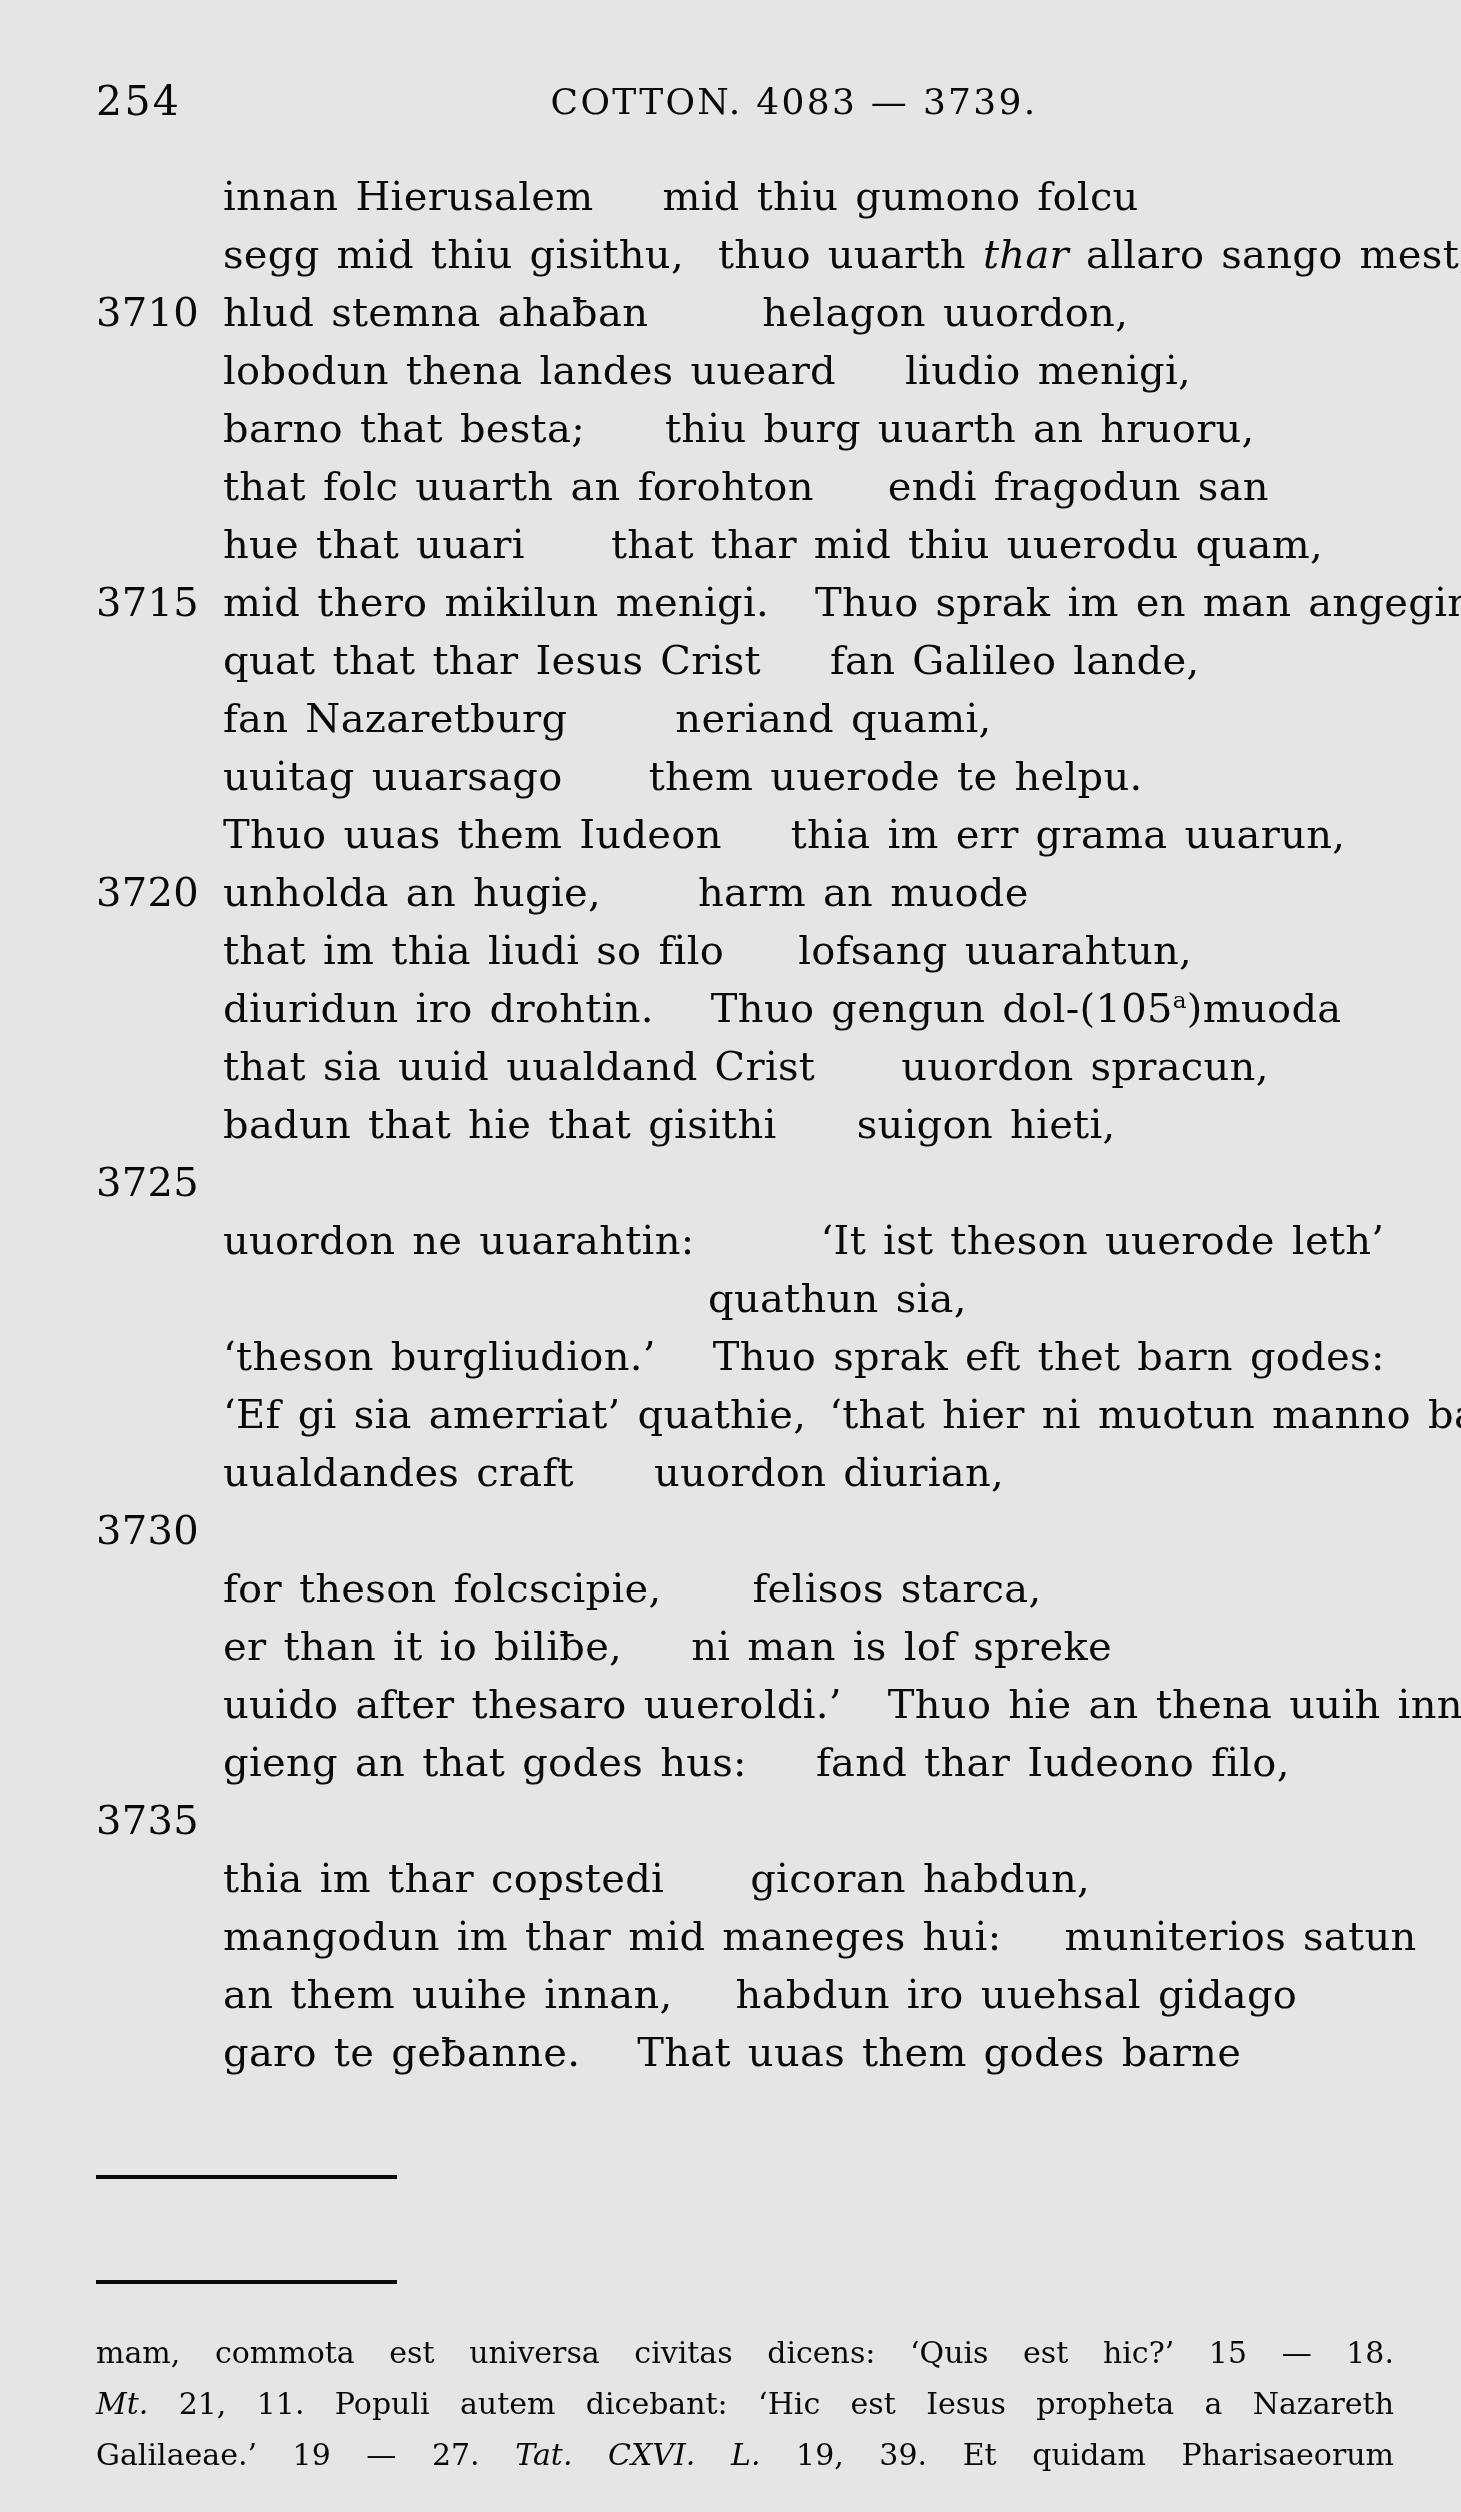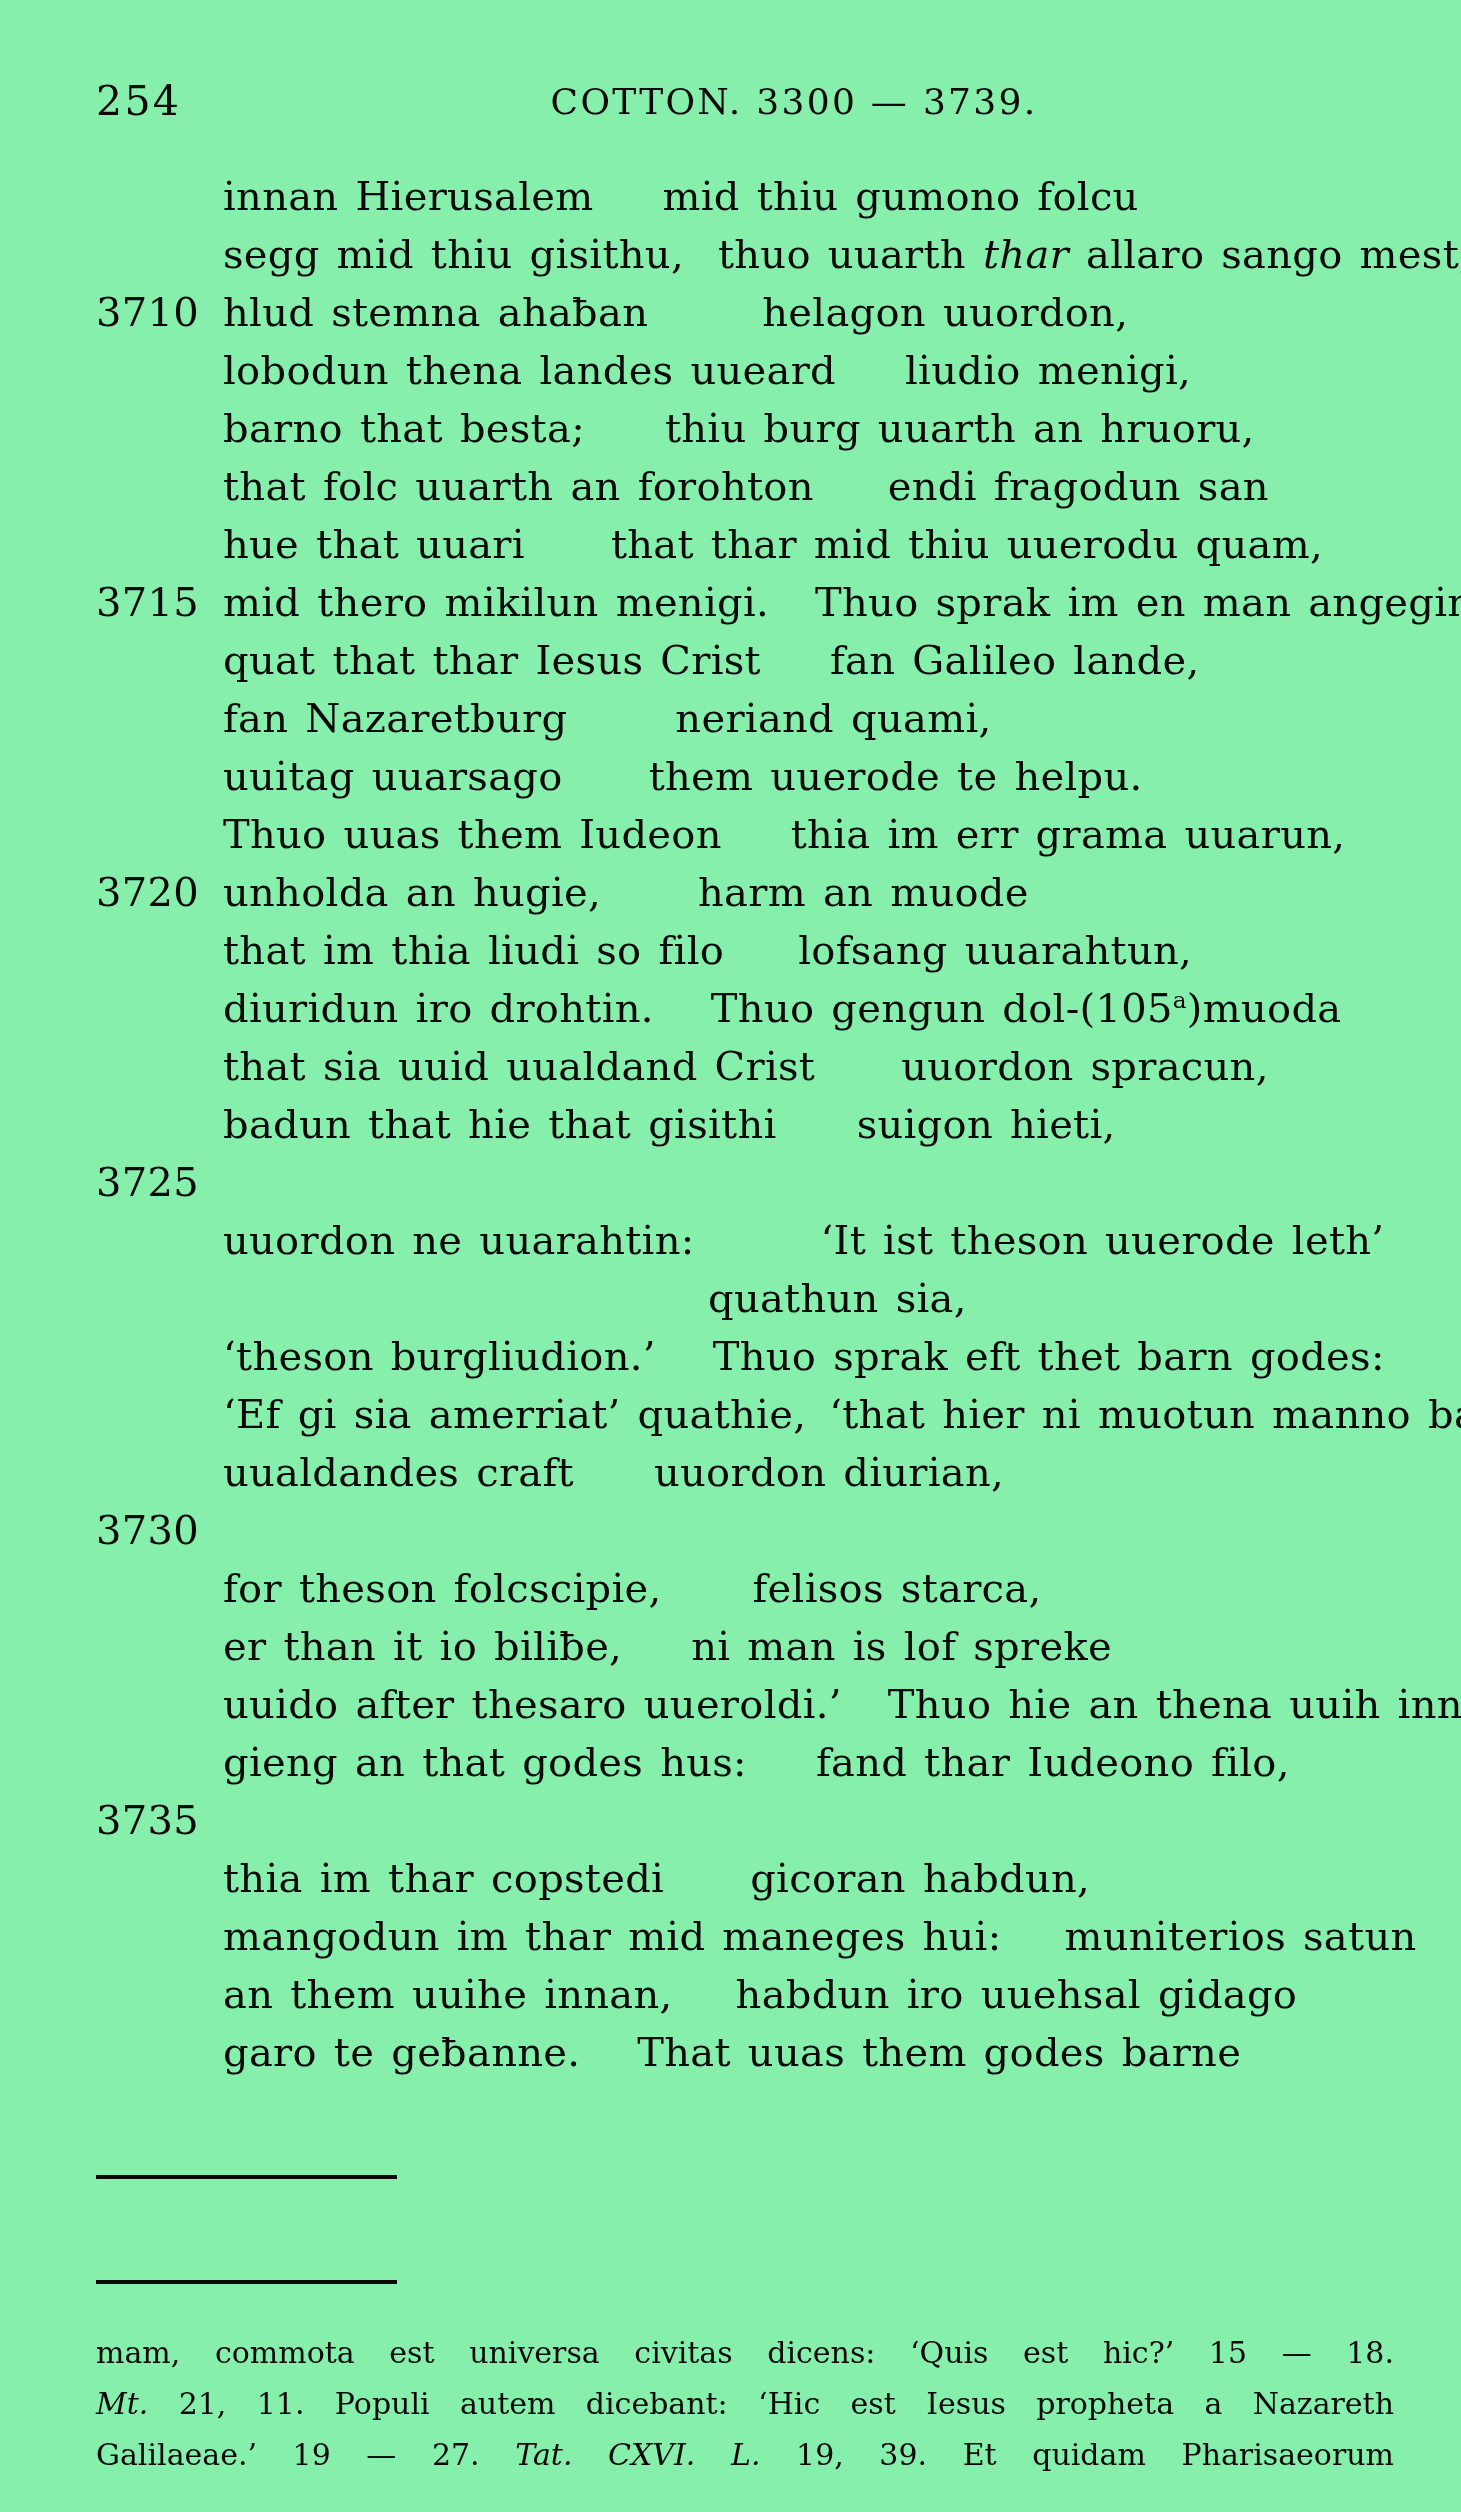--- a/index.html
+++ b/index.html
@@ -7,7 +7,7 @@
     position: relative;
     width: 1462px;
     height: 2512px;
-    background: #86efac;
+    background: #e5e5e5;
     color: #0a0a0a;
     font-family: "DejaVu Serif", serif;
     overflow: hidden;

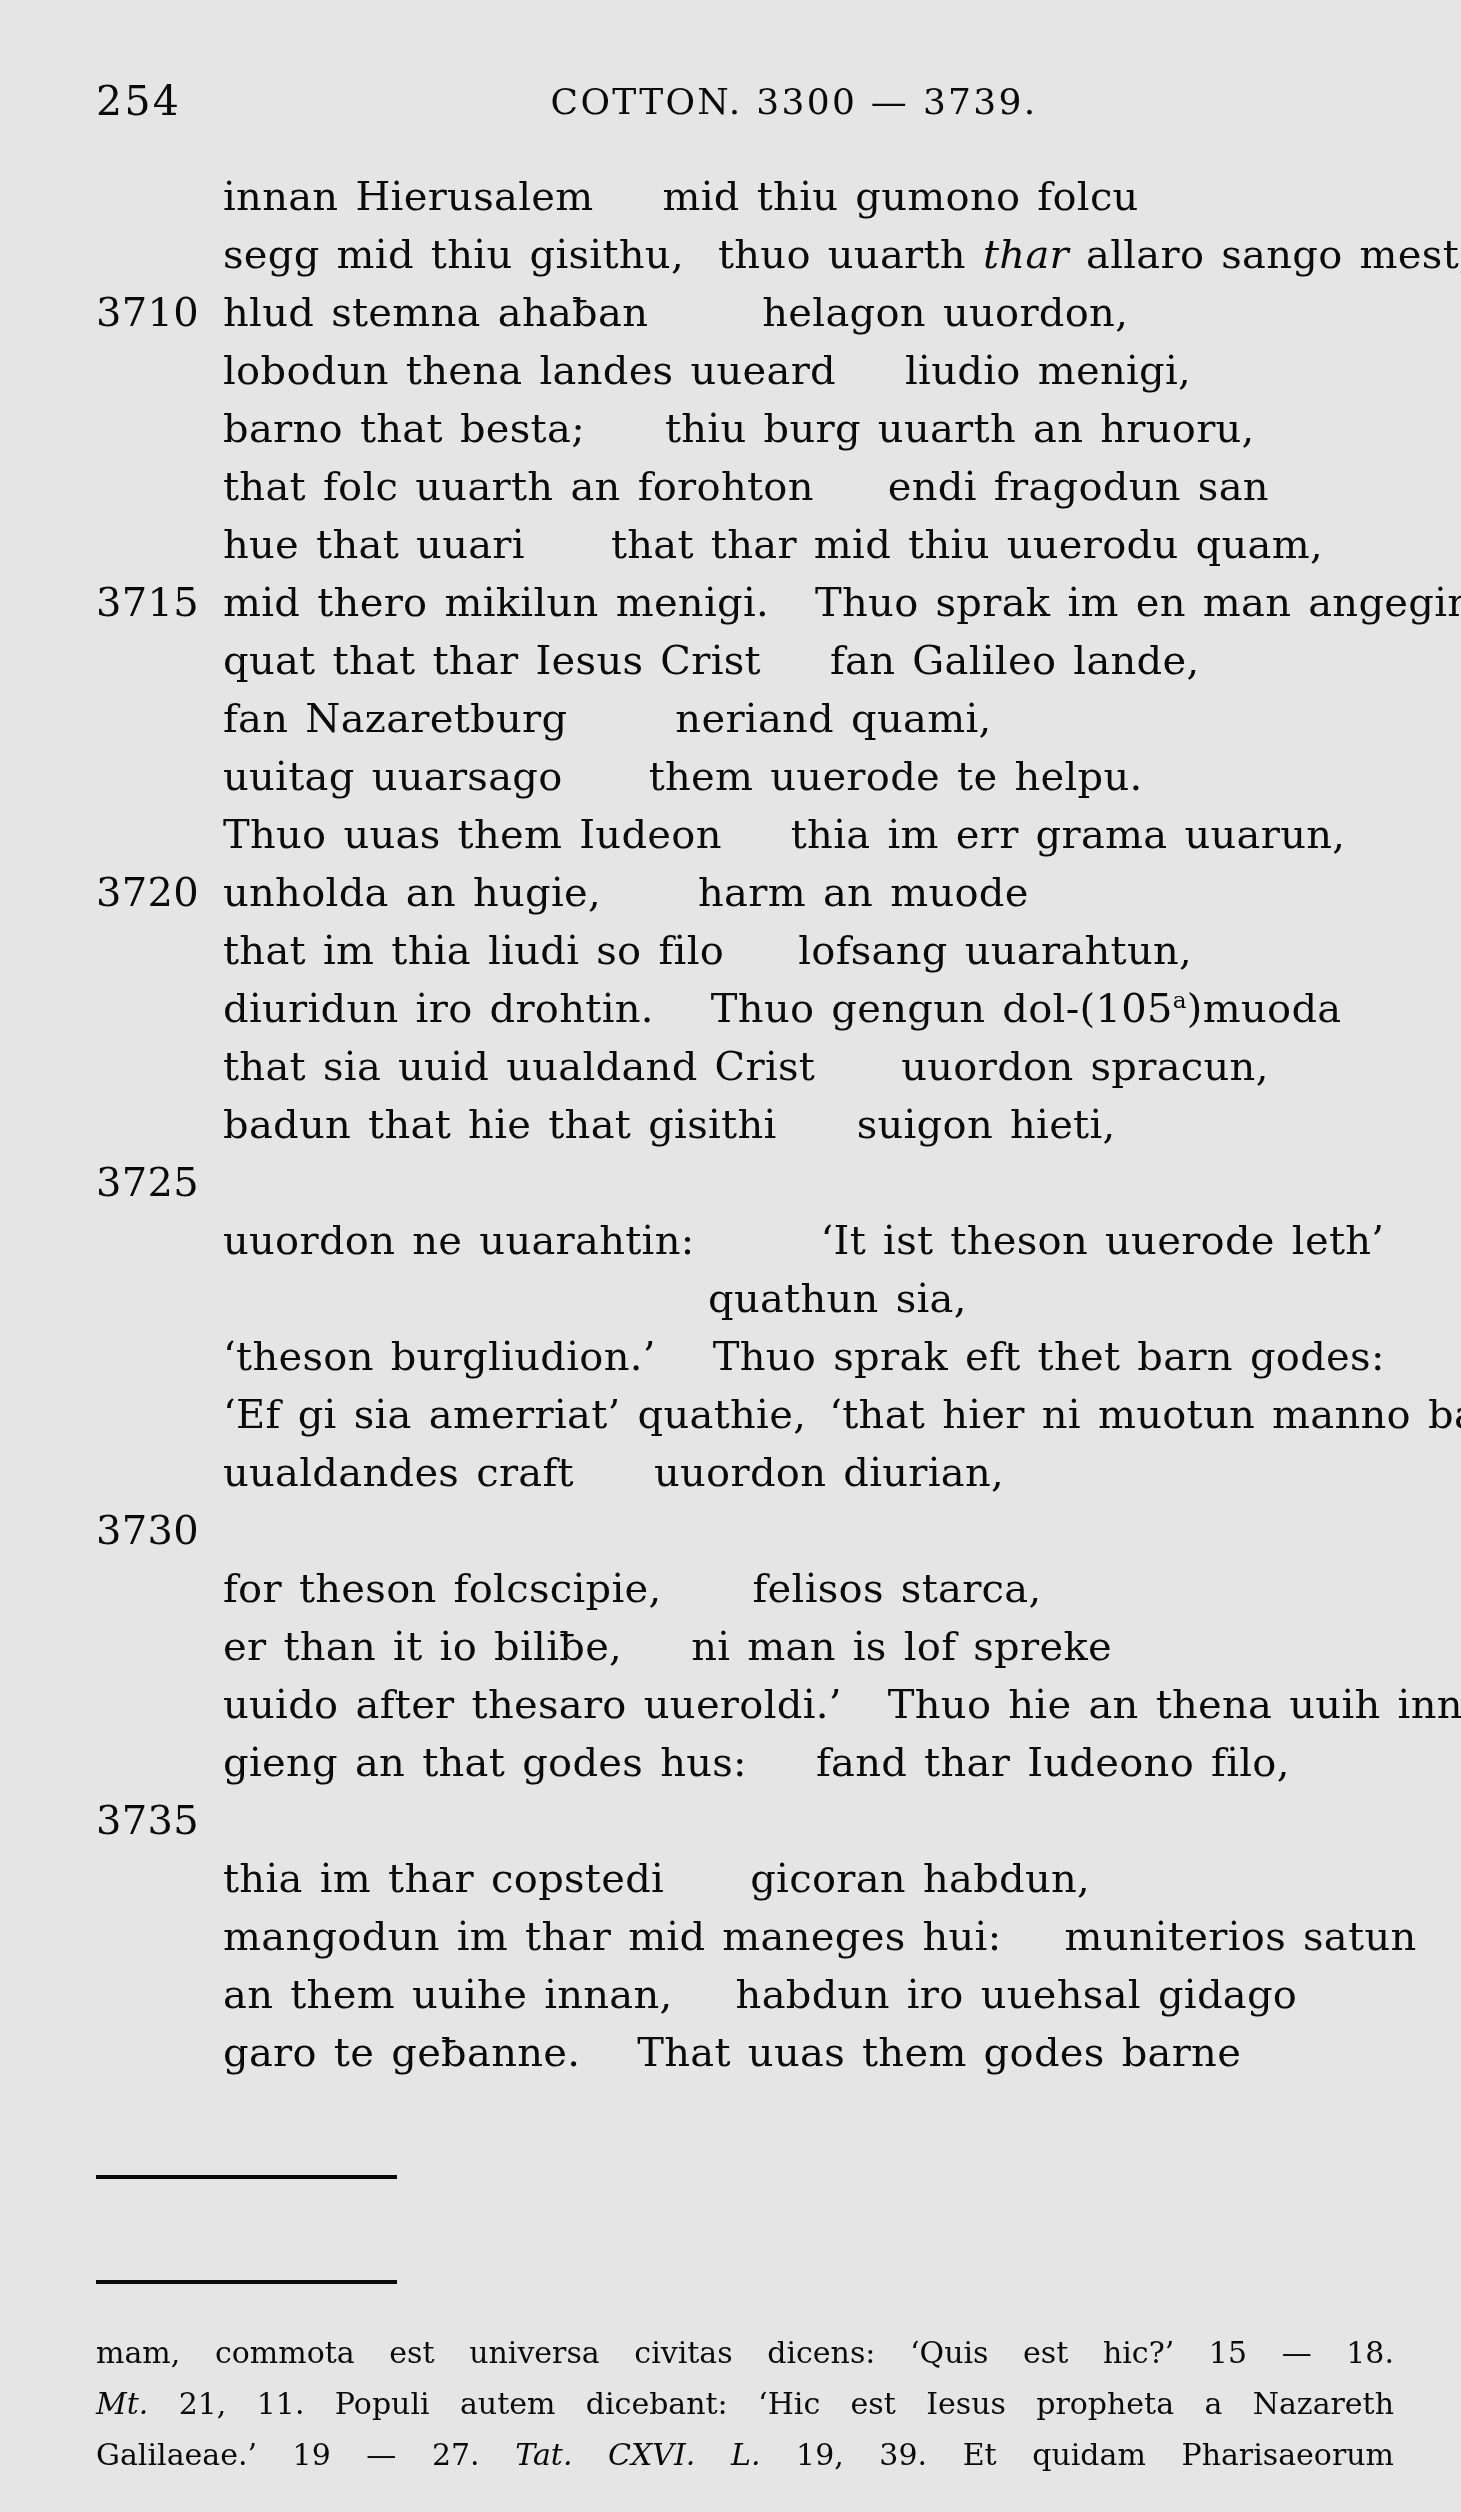--- a/index.html
+++ b/index.html
@@ -92,7 +92,7 @@
 
 <div id="page">
   <div class="pagenum">254</div>
-  <div class="header">COTTON. 3300 — 3739.</div>
+  <div class="header">COTTON. 4083 — 3739.</div>
 
   <div class="verse" id="verse-lines">
       <div class="vline"><span class="vnum"></span><span class="vtext"><span>innan Hierusalem</span><span class="gap" style="width: 69px;"></span><span>mid thiu gumono folcu</span></span></div>

